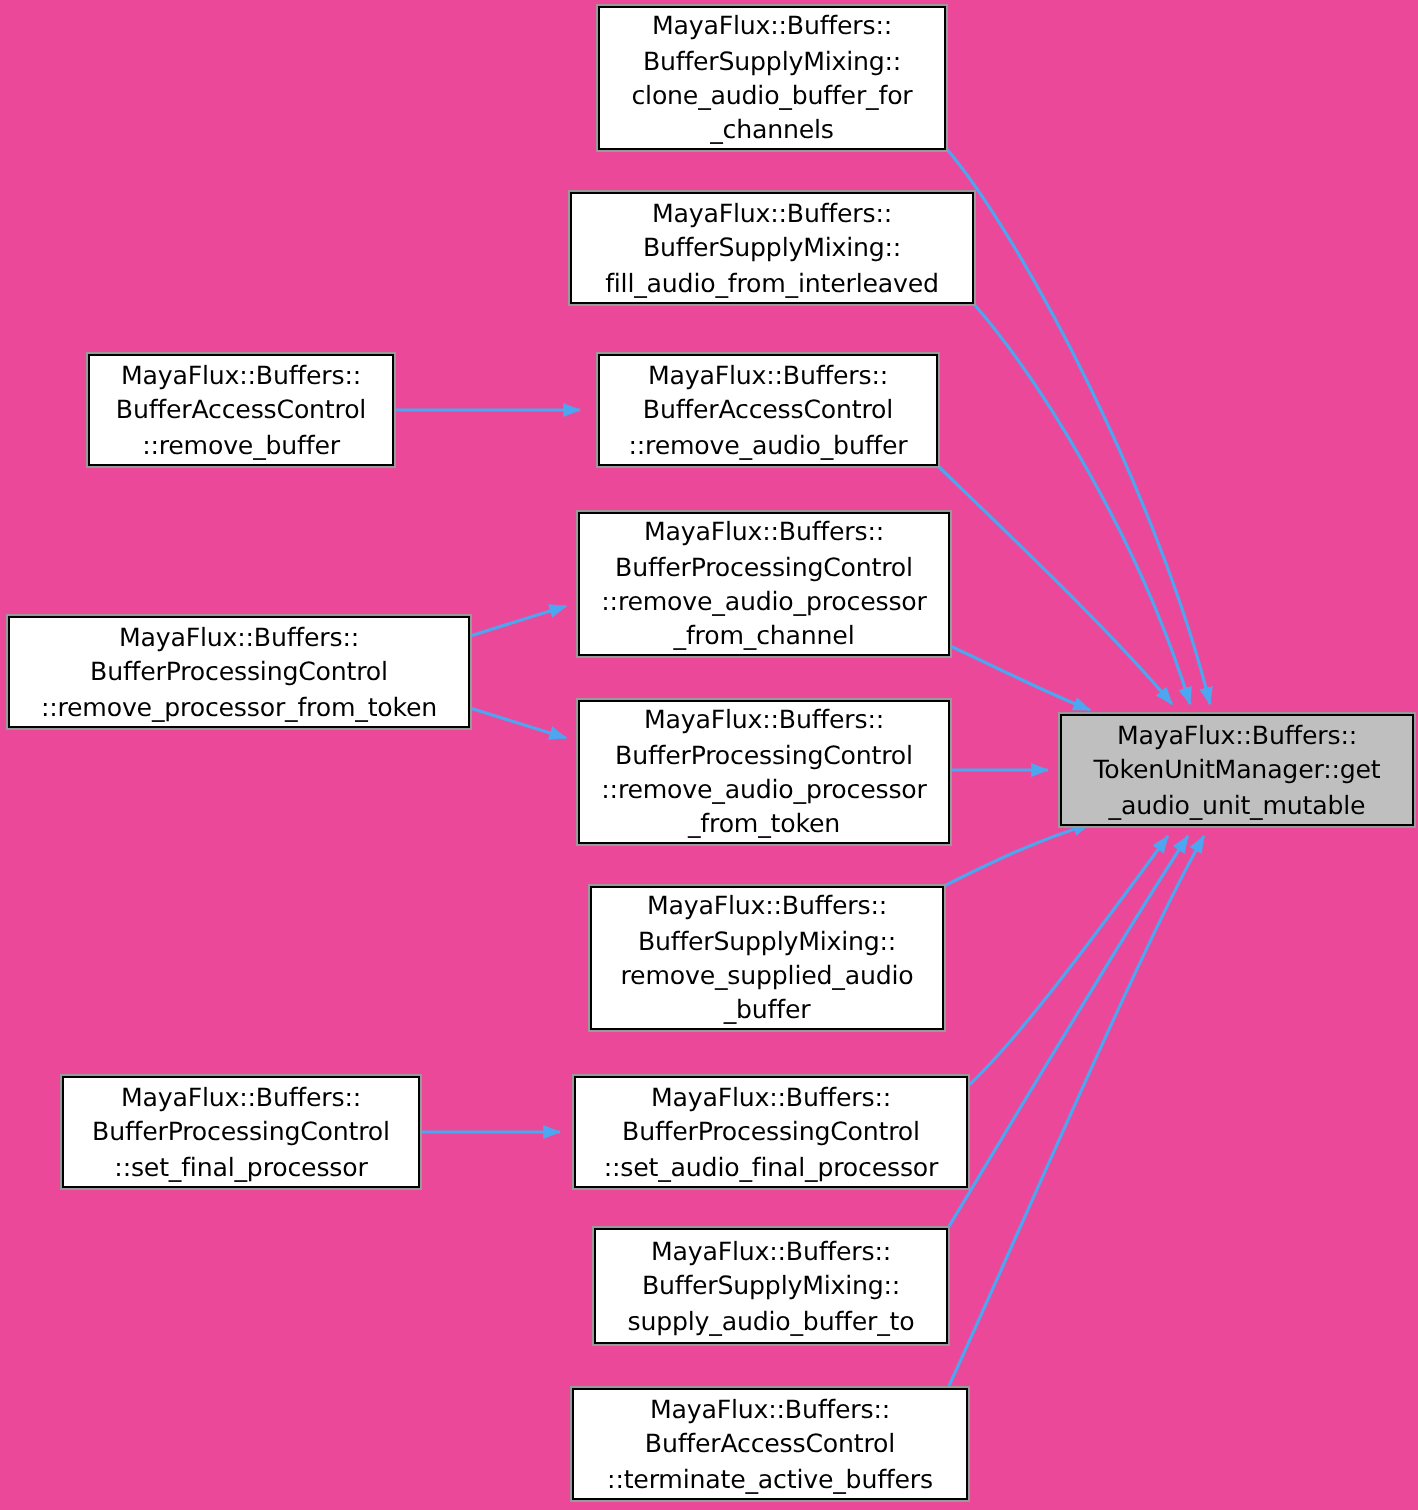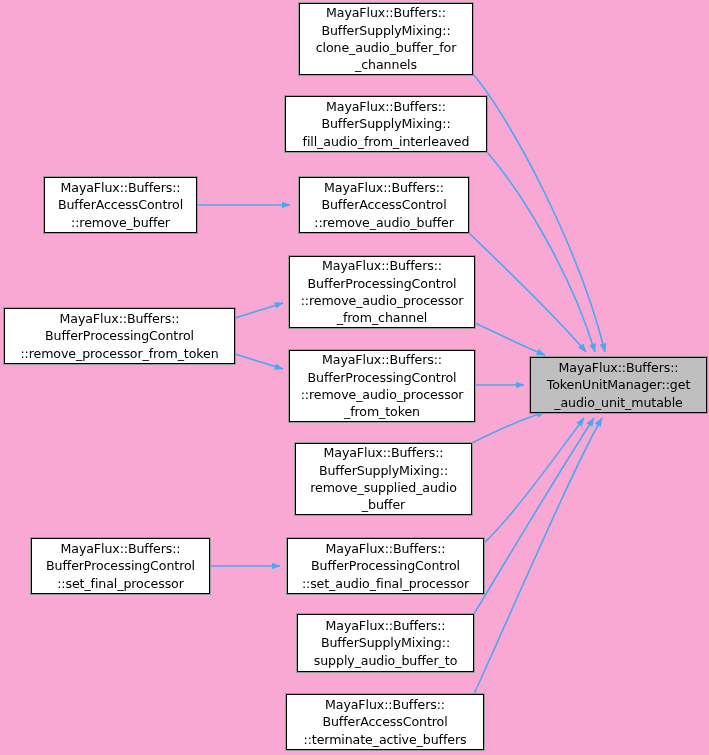--- a/index.html
+++ b/index.html
@@ -11,7 +11,7 @@
     position: relative;
     width: 709px;
     height: 755px;
-    background: #f9a8d4;
+    background: #ec4899;
     font-family: "DejaVu Sans", "Liberation Sans", sans-serif;
     overflow: hidden;
   }

